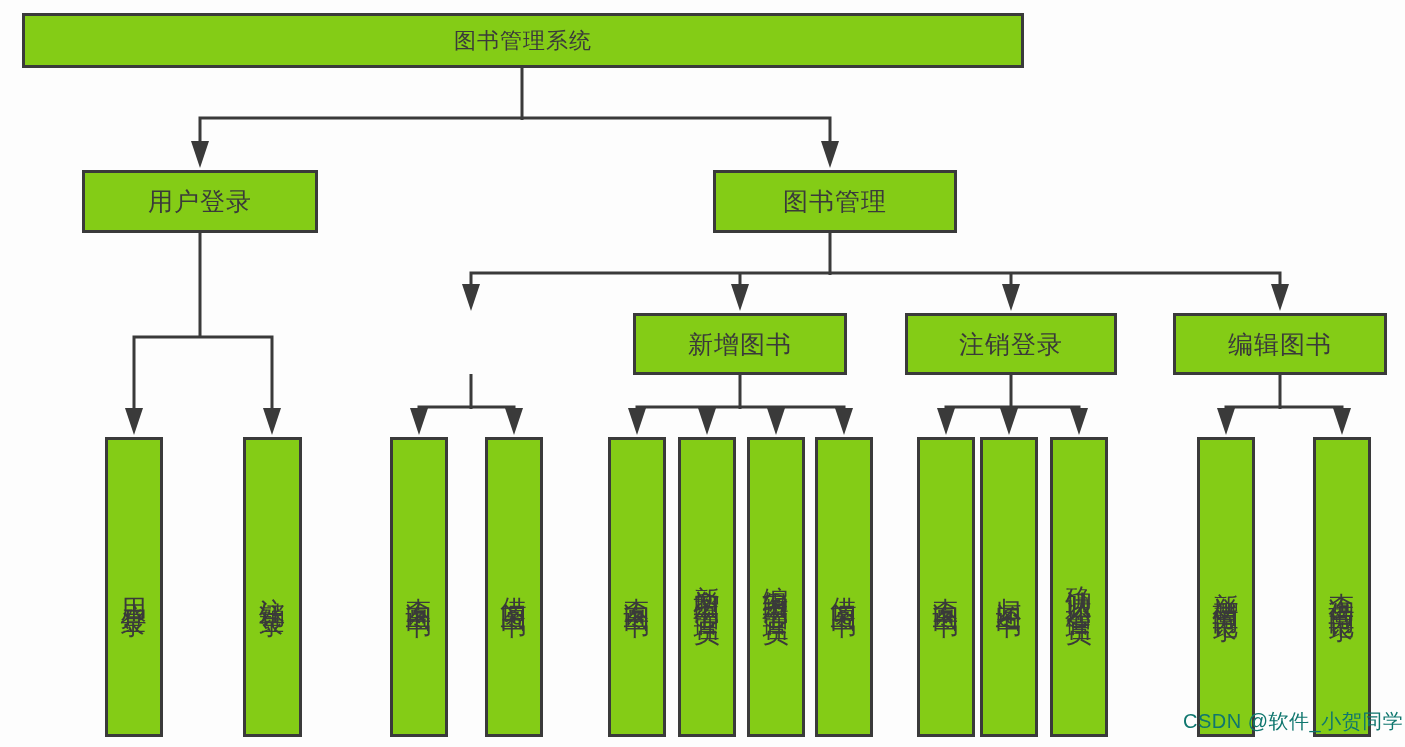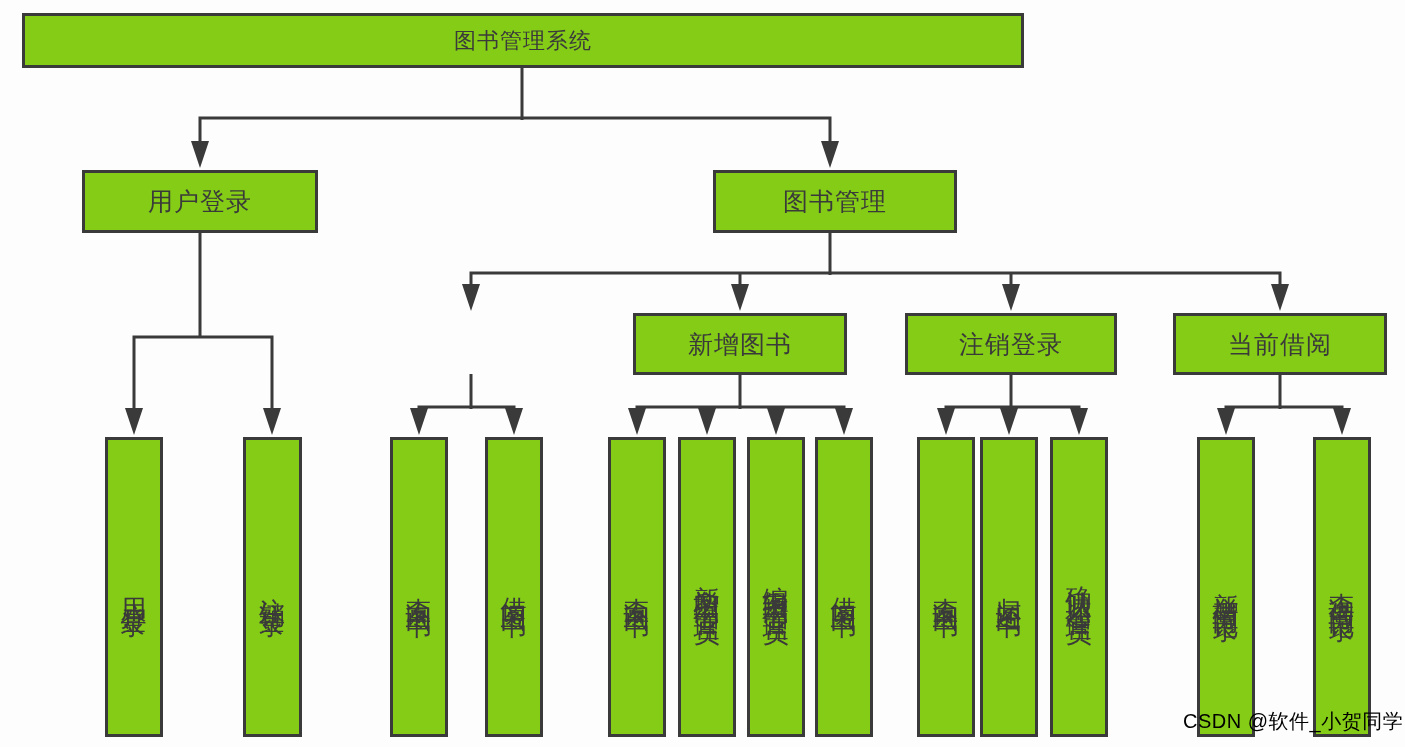--- a/index.html
+++ b/index.html
@@ -116,7 +116,7 @@
     <span>注销登录</span>
   </div>
   <div class="node branch" style="left:1173px;top:313px;width:214px;height:62px">
-    <span>当前借阅</span>
+    <span>编辑图书</span>
   </div>
 
   <div class="node leaf" style="left:105px;top:437px;width:58px;height:300px">

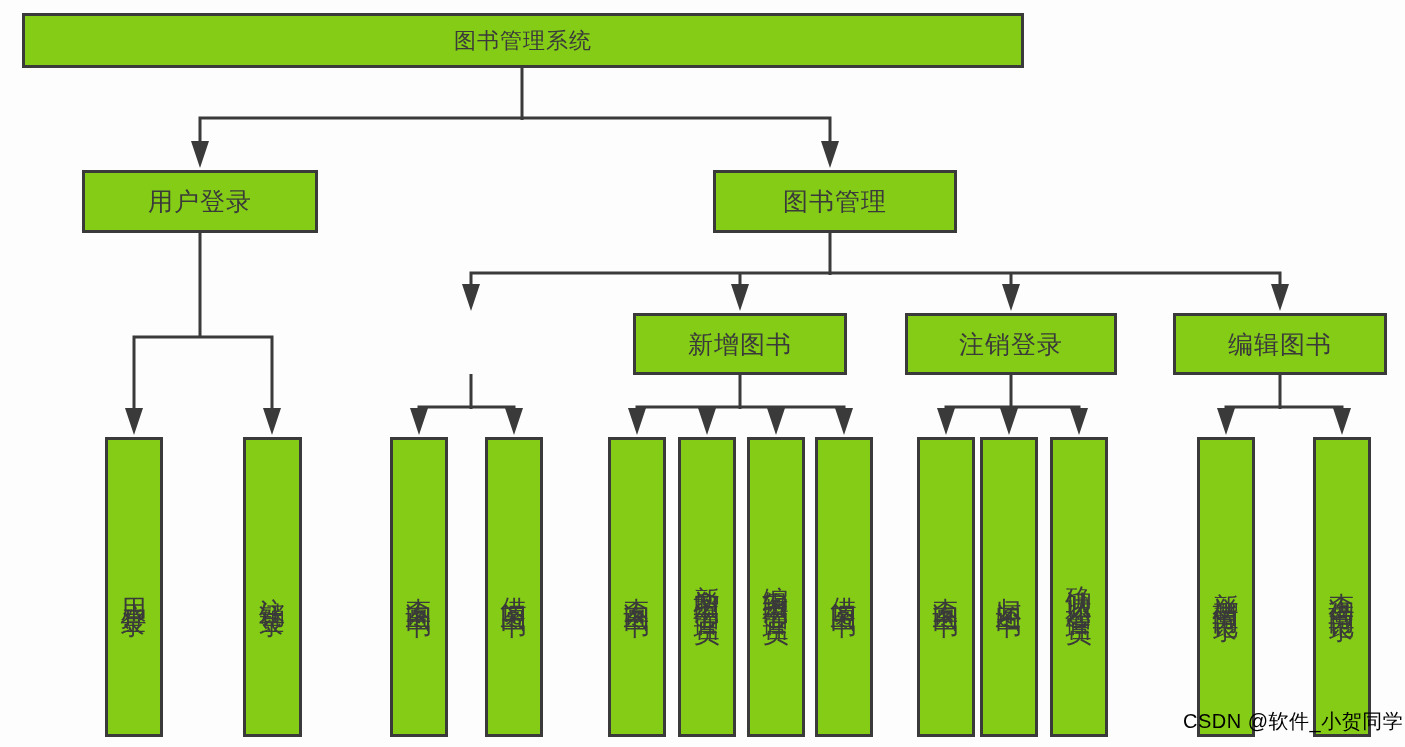--- a/index.html
+++ b/index.html
@@ -47,7 +47,7 @@
     left: 1183px;
     top: 708px;
     font-size: 20px;
-    color: #000000;
+    color: #0f766e;
     letter-spacing: 0.5px;
     z-index: 10;
     white-space: nowrap;

